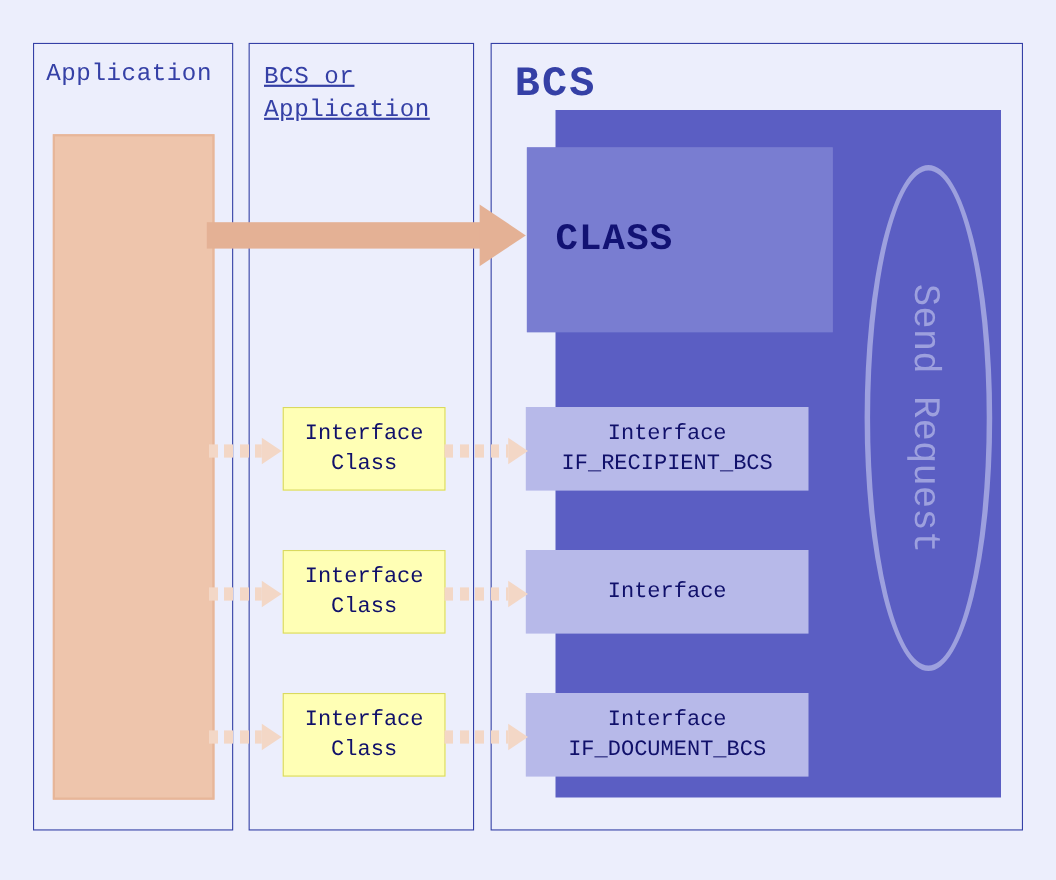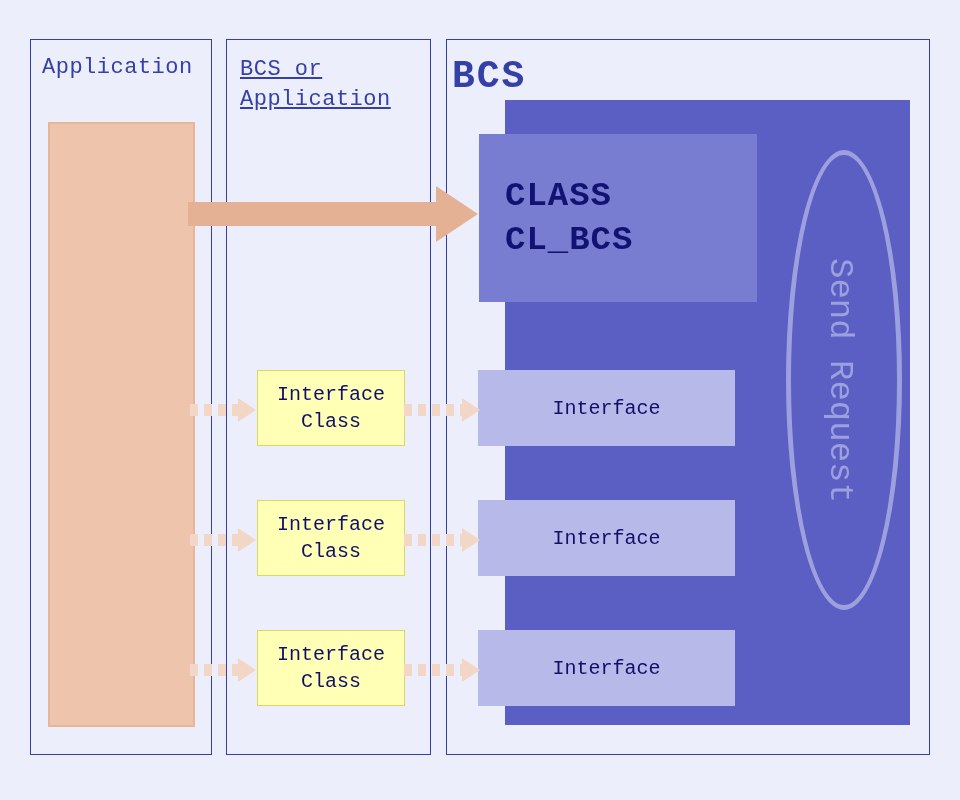--- a/index.html
+++ b/index.html
@@ -34,7 +34,7 @@
   }
   .title.app { left: 42px;  top: 55px; }
   .title.mid { left: 240px; top: 55px; line-height: 1.35; text-decoration: underline; }
-  .title.bcs { left: 452px; top: 55px; font-size: 38px; font-weight: bold; letter-spacing: 2px; }
+  .title.bcs { left: 468px; top: 55px; font-size: 38px; font-weight: bold; letter-spacing: 2px; }
 
   
   .app-body {

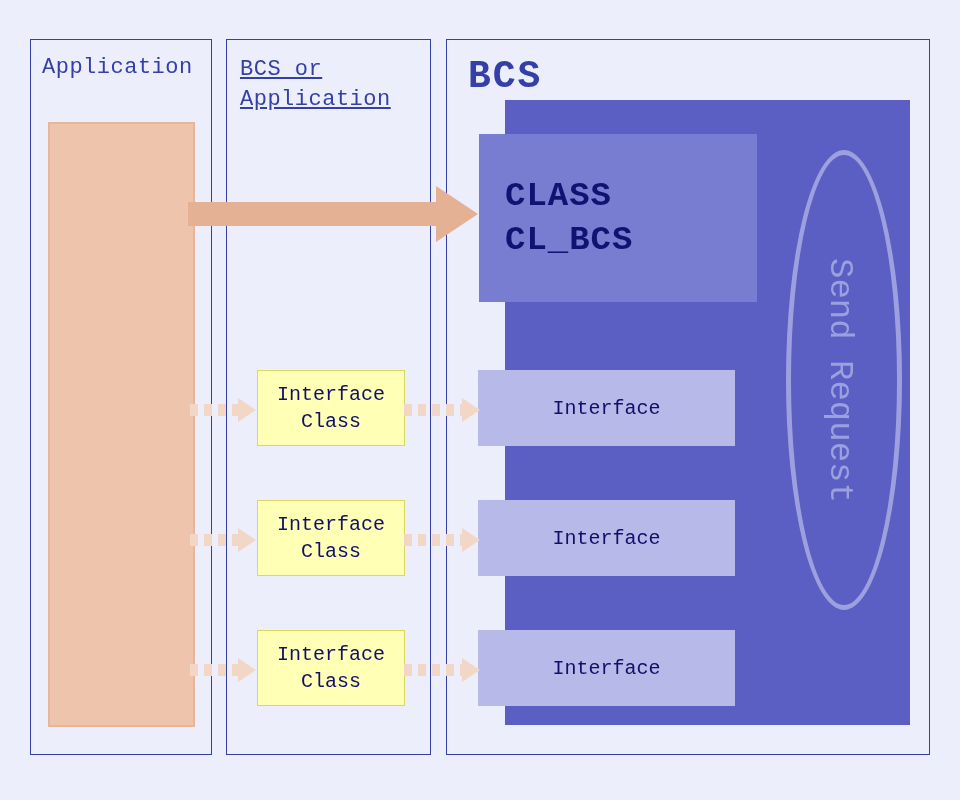--- a/index.html
+++ b/index.html
@@ -214,7 +214,6 @@
 
   <div class="class-box">
     <span>CLASS</span>
-    <span>CL_BCS</span>
   </div>
 
   <div class="ellipse"></div>

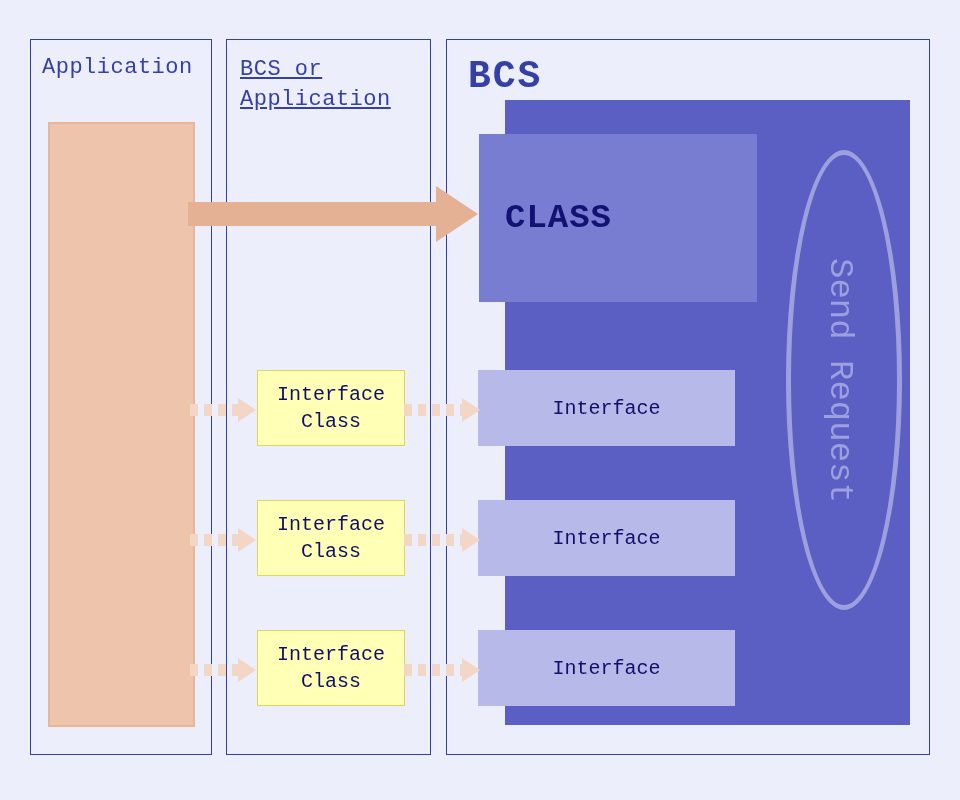--- a/index.html
+++ b/index.html
@@ -234,6 +234,7 @@
 
   <div class="rbox r1">
     <span>Interface</span>
+    <span>IF_RECIPIENT_BCS</span>
   </div>
   <div class="rbox r2">
     <span>Interface</span>

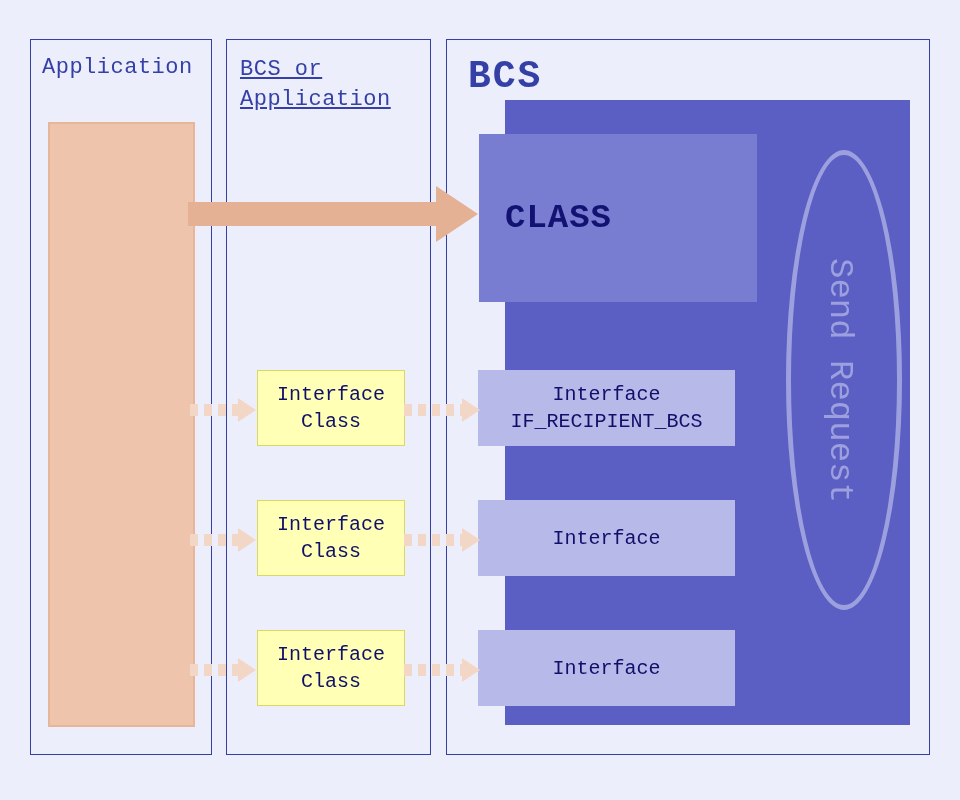--- a/index.html
+++ b/index.html
@@ -241,6 +241,7 @@
   </div>
   <div class="rbox r3">
     <span>Interface</span>
+    <span>IF_DOCUMENT_BCS</span>
   </div>
 
   <div class="darrow da-l1">

